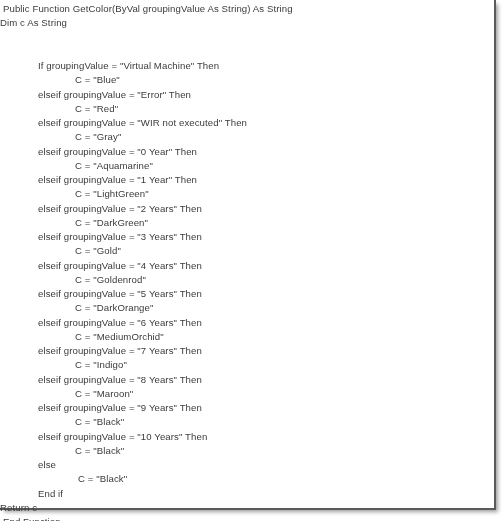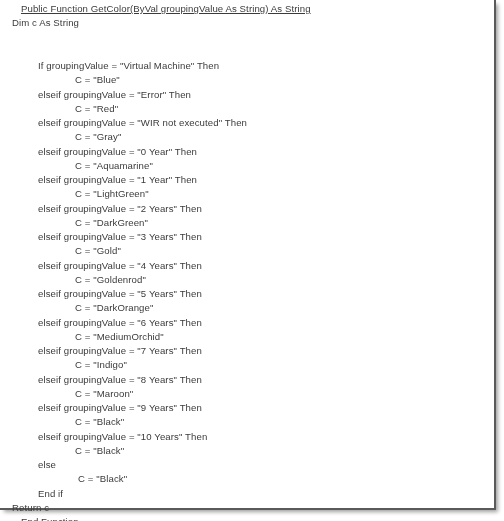--- a/index.html
+++ b/index.html
@@ -54,7 +54,7 @@
   }
 
   
-  .ind-0 { padding-left: 21px; text-decoration: underline;  }
+  .ind-0 { padding-left: 3px;  }
   .ind-1 { padding-left: 12px; }
   .ind-2 { padding-left: 38px; }
   .ind-3 { padding-left: 75px; }

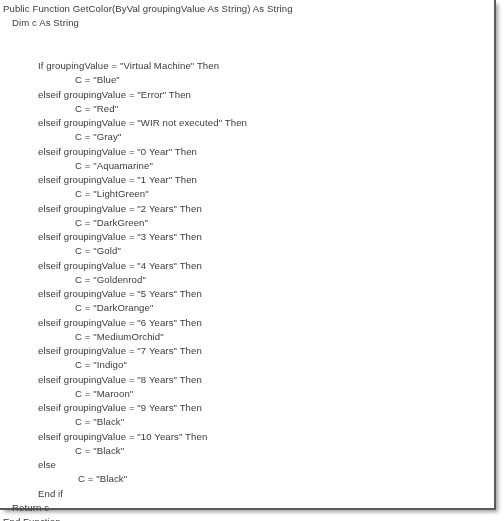--- a/index.html
+++ b/index.html
@@ -55,7 +55,7 @@
 
   
   .ind-0 { padding-left: 3px;  }
-  .ind-1 { padding-left: 12px; }
+  .ind-1 { }
   .ind-2 { padding-left: 38px; }
   .ind-3 { padding-left: 75px; }
   .ind-3b { padding-left: 78px; }

